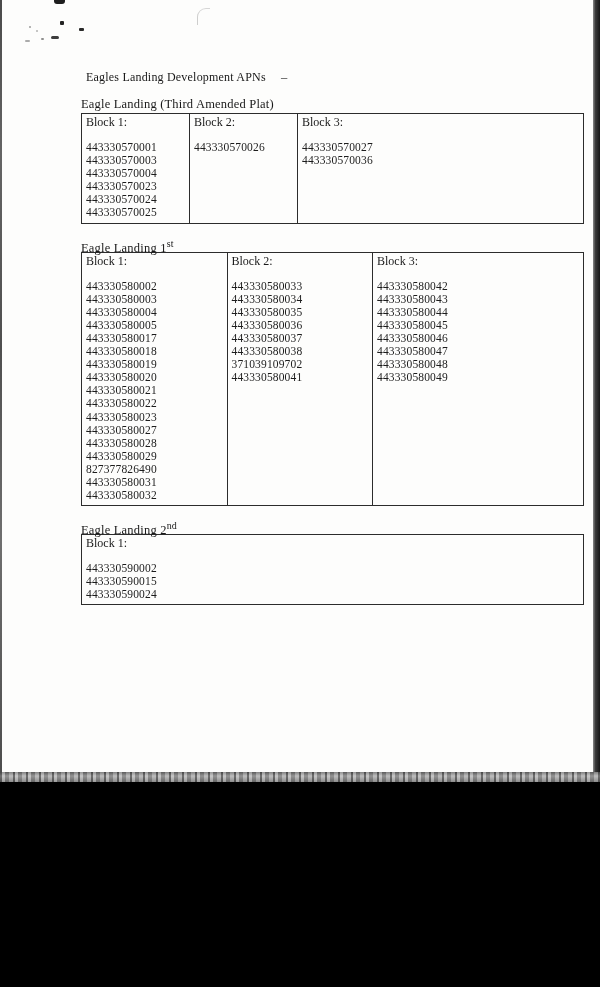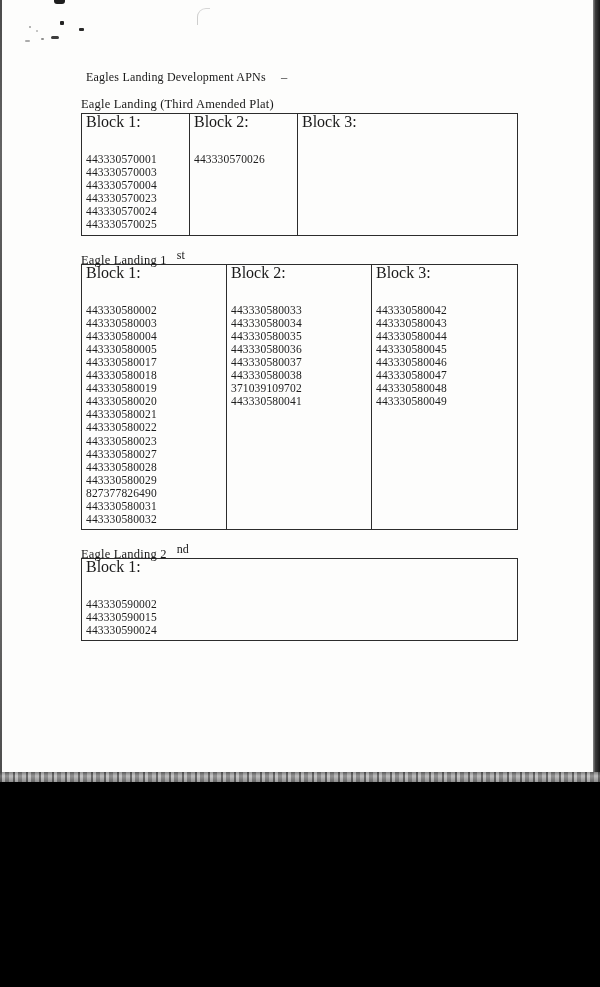--- a/index.html
+++ b/index.html
@@ -64,7 +64,7 @@
   }
   .title-dash { position:absolute; left:281px; top:70px; font-size:12.5px; color:#2a2a2a; }
 
-  .sections { position:absolute; left:81px; top:97px; width:437px; }
+  .sections { position:absolute; left:81px; top:97px; width:503px; }
 
   .section { margin-bottom:12px; }
   .section-heading {

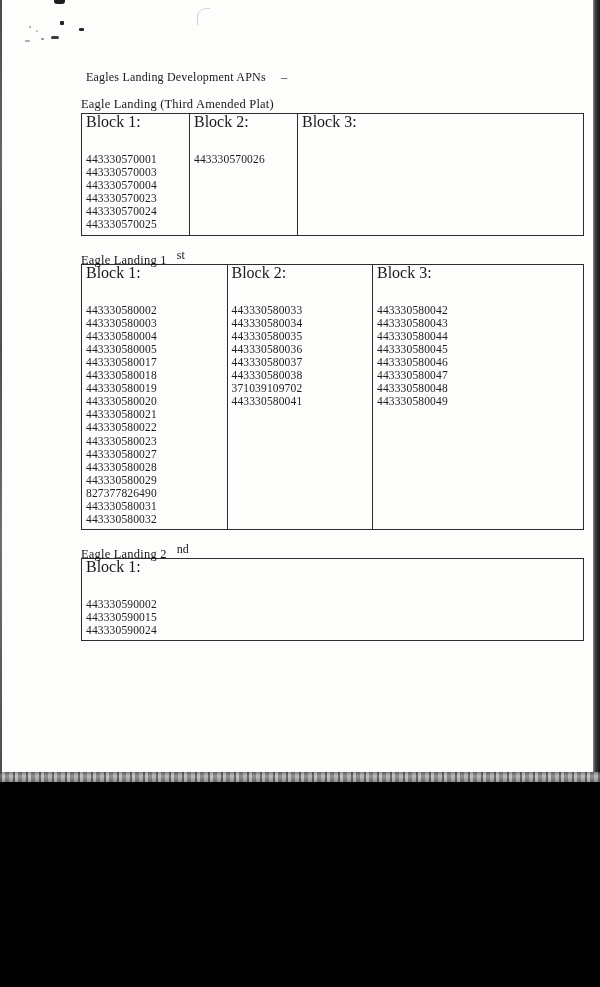--- a/index.html
+++ b/index.html
@@ -80,7 +80,7 @@
   .cols-3 .apn-cell { width:145.5px; }
   .cols-1 .apn-cell { width:435px; }
 
-  .block-label { font-size:16px; line-height:14px; color:#1a1a1a; }
+  .block-label { font-size:12px; line-height:14px; color:#1a1a1a; }
   .apn-list { margin-top:24px; }
   .apn-number {
     font-size:11.5px; line-height:13.1px; letter-spacing:.15px;

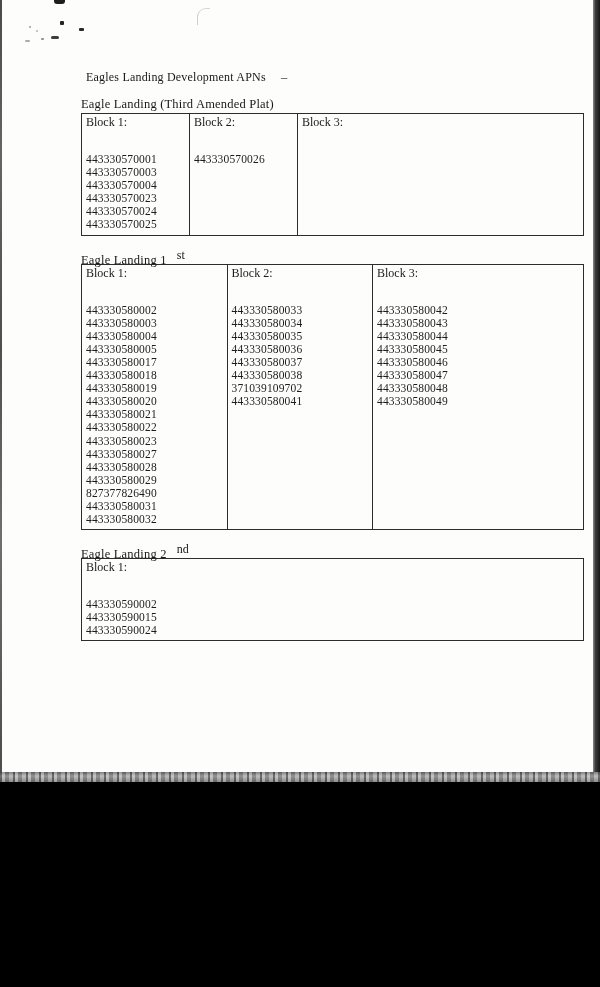--- a/index.html
+++ b/index.html
@@ -81,7 +81,7 @@
   .cols-1 .apn-cell { width:435px; }
 
   .block-label { font-size:12px; line-height:14px; color:#1a1a1a; }
-  .apn-list { margin-top:24px; }
+  .apn-list { margin-top:12px; }
   .apn-number {
     font-size:11.5px; line-height:13.1px; letter-spacing:.15px;
     color:#1c1c1c; white-space:nowrap;

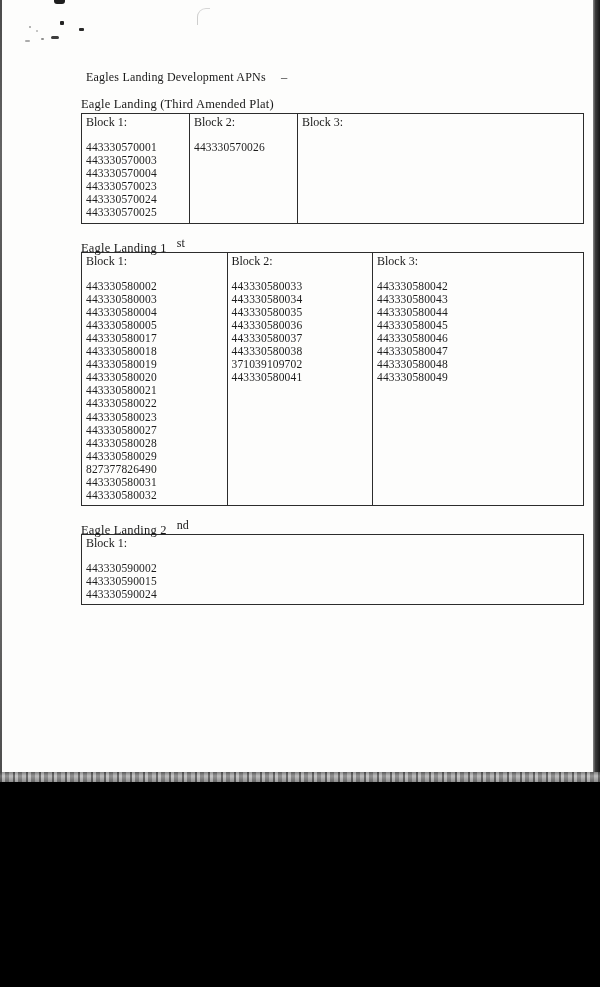--- a/index.html
+++ b/index.html
@@ -128,6 +128,10 @@
             </div>
             <div class="apn-cell">
               <div class="block-label">Block 3:</div>
+              <div class="apn-list">
+                <div class="apn-number">443330570027</div>
+                <div class="apn-number">443330570036</div>
+              </div>
             </div>
           </div>
         </section>

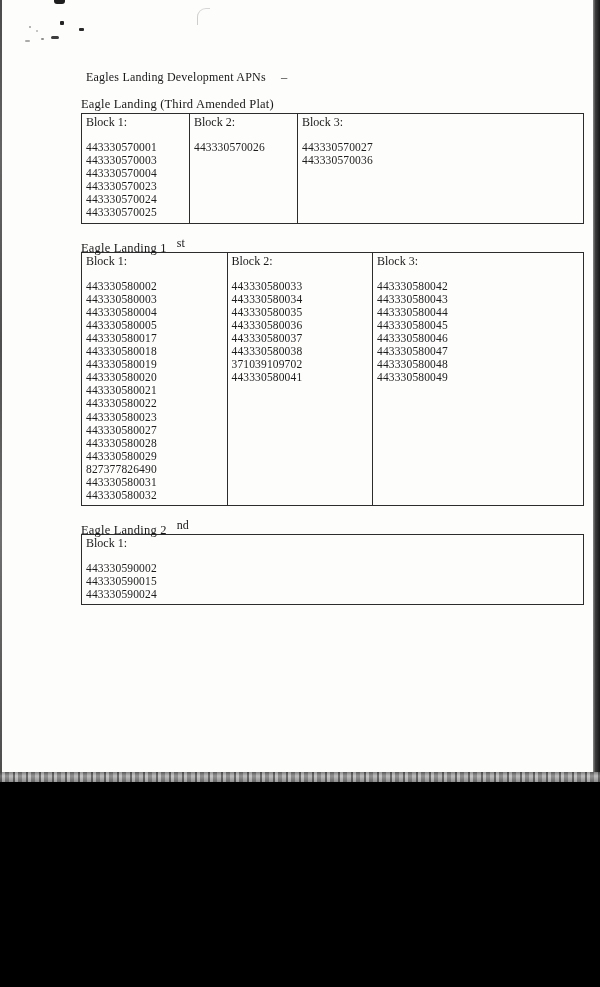--- a/index.html
+++ b/index.html
@@ -71,7 +71,7 @@
     font-size:12.5px; letter-spacing:.2px; color:#181818;
     height:16px; line-height:15px;
   }
-  .section-heading sup { font-size:12px;margin-left:10px; }
+  .section-heading sup { font-size:10px; }
 
   .apn-table { display:flex; border:1px solid #2c2c2c; background:#fdfdfc; }
   .apn-cell { border-right:1px solid #2c2c2c; padding:1px 3px 3px 4px; }

